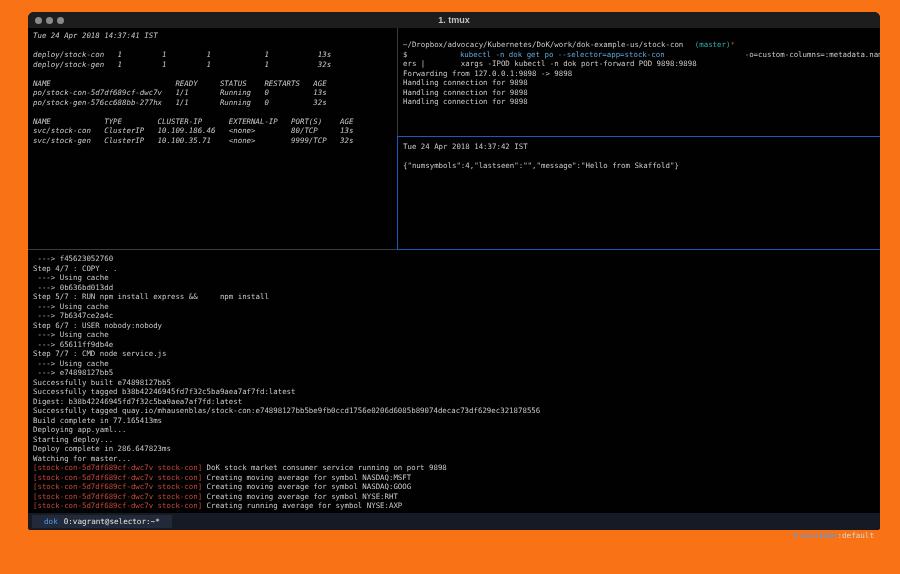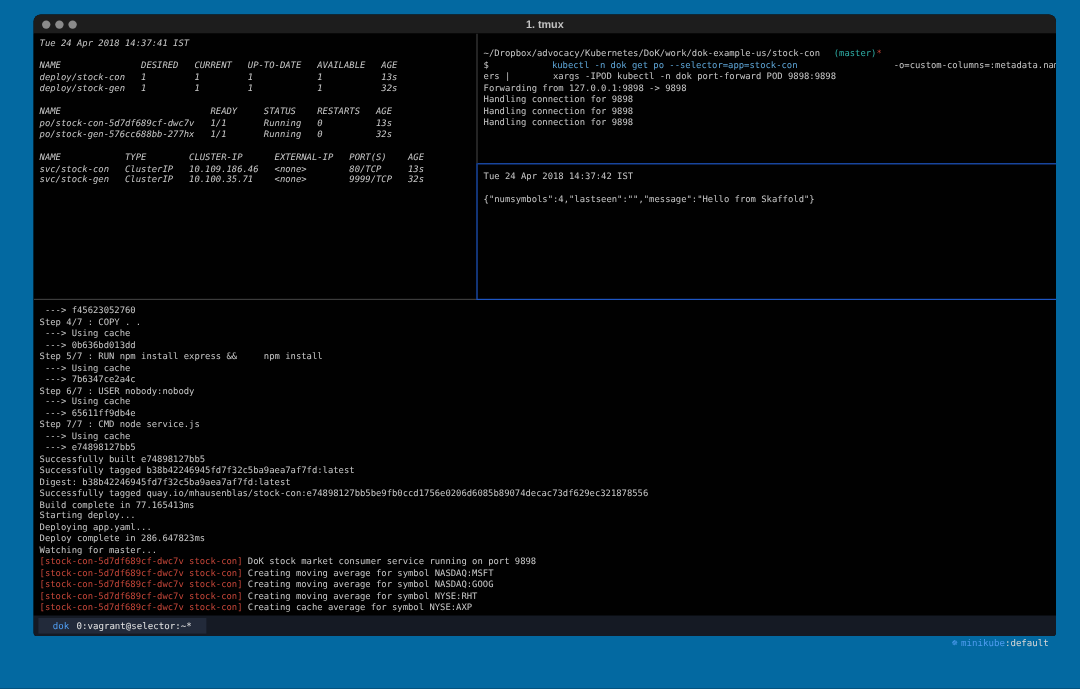--- a/index.html
+++ b/index.html
@@ -4,7 +4,7 @@
 <style>
   * { margin: 0; padding: 0; box-sizing: border-box; }
   html, body { width: 900px; height: 574px; background: #000; overflow: hidden; }
-  .stage { position: absolute; left: 0; top: 0; width: 900px; height: 574px; background: #0369a1; }
+  .stage { position: absolute; left: 0; top: 0; width: 900px; height: 574px; background: #f97316; }
 
   .window {
     position: absolute; left: 28px; top: 12px; width: 852px; height: 518px;

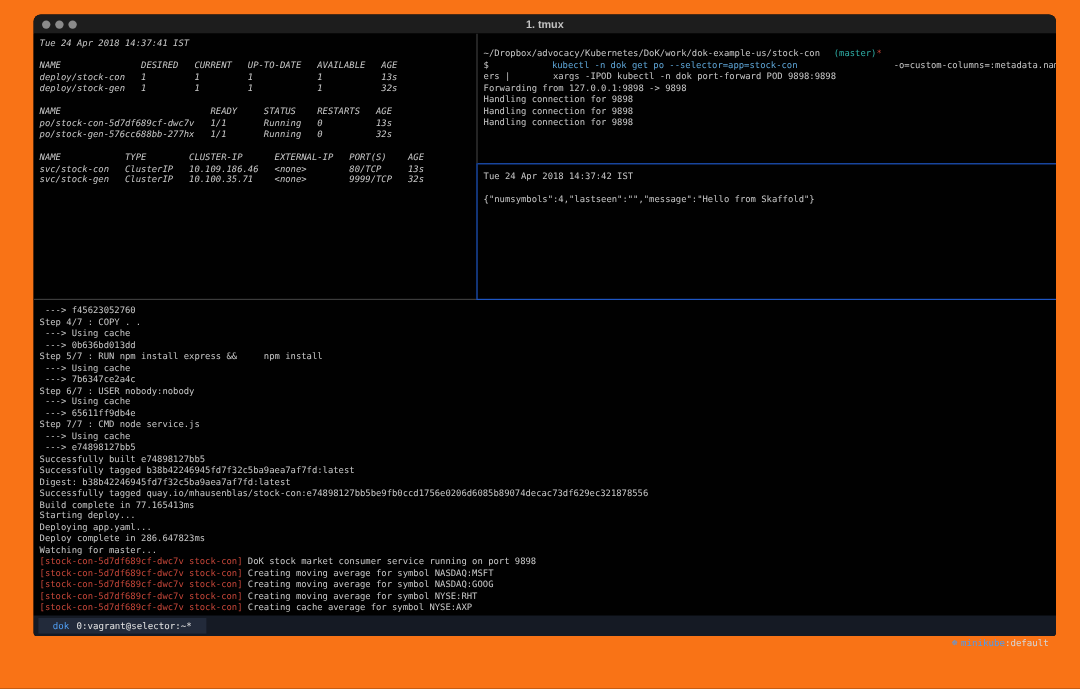--- a/index.html
+++ b/index.html
@@ -78,7 +78,6 @@
         <div>
             <div class="tline"><span>Tue 24 Apr 2018 14:37:41 IST</span></div>
             <div class="tline"><span></span></div>
-            <div class="tline"><span>NAME               DESIRED   CURRENT   UP-TO-DATE   AVAILABLE   AGE</span></div>
             <div class="tline"><span>deploy/stock-con   1         1         1            1           13s</span></div>
             <div class="tline"><span>deploy/stock-gen   1         1         1            1           32s</span></div>
             <div class="tline"><span></span></div>

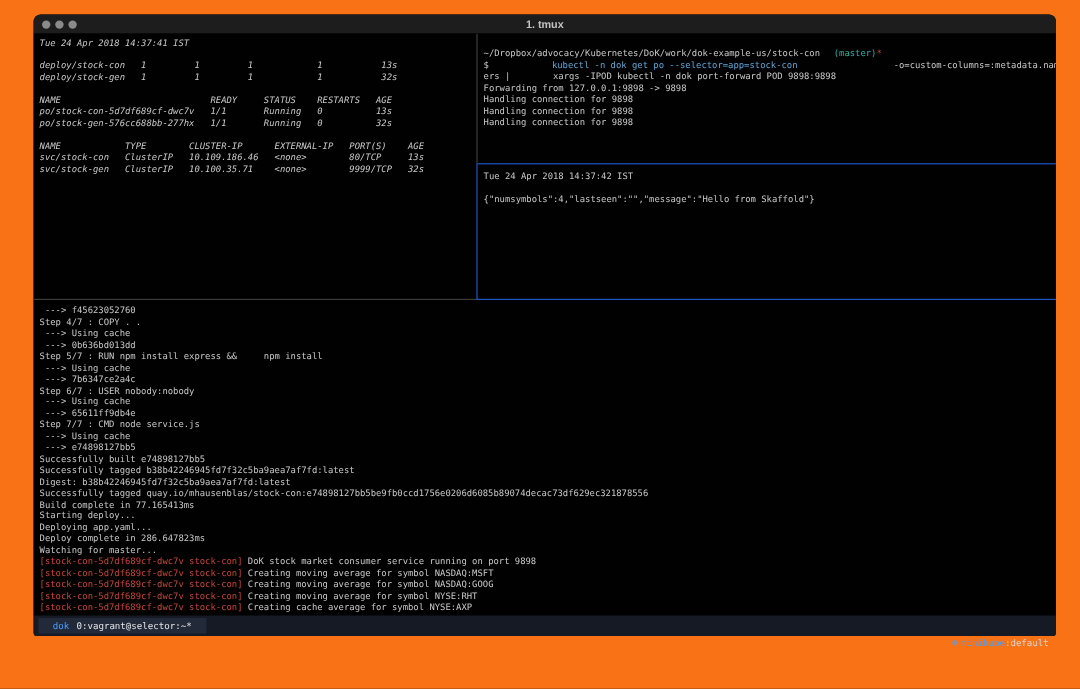--- a/index.html
+++ b/index.html
@@ -131,8 +131,8 @@
             <div class="tline"><span>Digest: b38b42246945fd7f32c5ba9aea7af7fd:latest</span></div>
             <div class="tline"><span>Successfully tagged quay.io/mhausenblas/stock-con:e74898127bb5be9fb0ccd1756e0206d6085b89074decac73df629ec321878556</span></div>
             <div class="tline"><span>Build complete in 77.165413ms</span></div>
+            <div class="tline"><span>Deploying app.yaml...</span></div>
             <div class="tline"><span>Starting deploy...</span></div>
-            <div class="tline"><span>Deploying app.yaml...</span></div>
             <div class="tline"><span>Deploy complete in 286.647823ms</span></div>
             <div class="tline"><span>Watching for master...</span></div>
             <div class="tline"><span class="c-red">[stock-con-5d7df689cf-dwc7v stock-con]</span><span> DoK stock market consumer service running on port 9898</span></div>

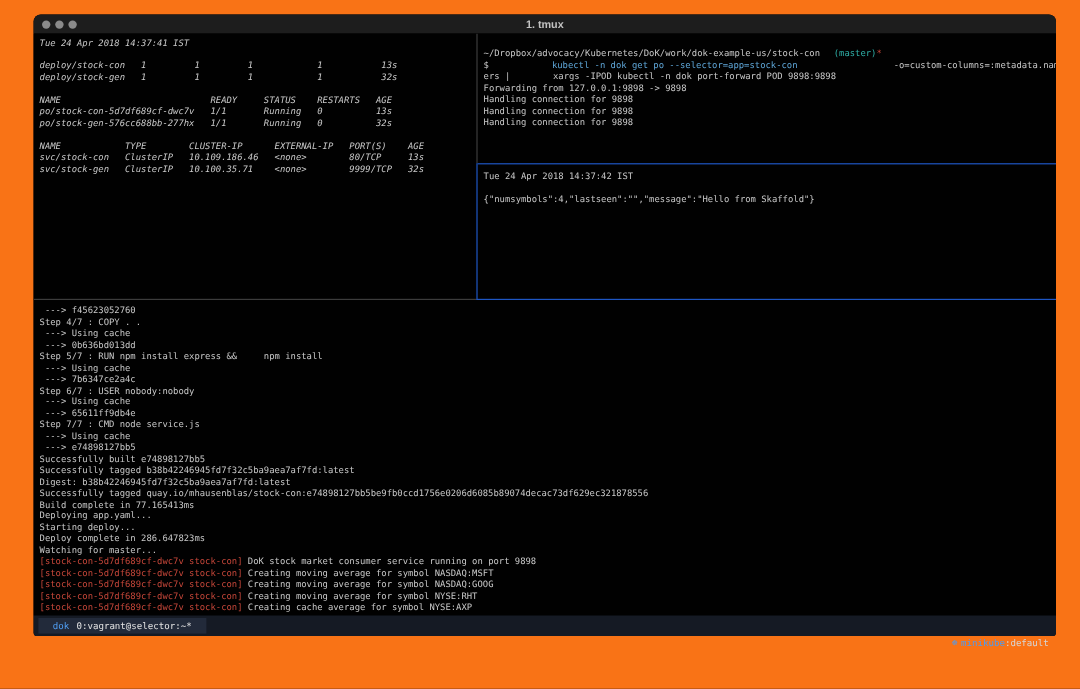--- a/index.html
+++ b/index.html
@@ -139,7 +139,7 @@
             <div class="tline"><span class="c-red">[stock-con-5d7df689cf-dwc7v stock-con]</span><span> Creating moving average for symbol NASDAQ:MSFT</span></div>
             <div class="tline"><span class="c-red">[stock-con-5d7df689cf-dwc7v stock-con]</span><span> Creating moving average for symbol NASDAQ:GOOG</span></div>
             <div class="tline"><span class="c-red">[stock-con-5d7df689cf-dwc7v stock-con]</span><span> Creating moving average for symbol NYSE:RHT</span></div>
-            <div class="tline"><span class="c-red">[stock-con-5d7df689cf-dwc7v stock-con]</span><span> Creating cache average for symbol NYSE:AXP</span></div>
+            <div class="tline"><span class="c-red">[stock-con-5d7df689cf-dwc7v stock-con]</span><span> Creating running average for symbol NYSE:AXP</span></div>
           </div>
       </div>
 

